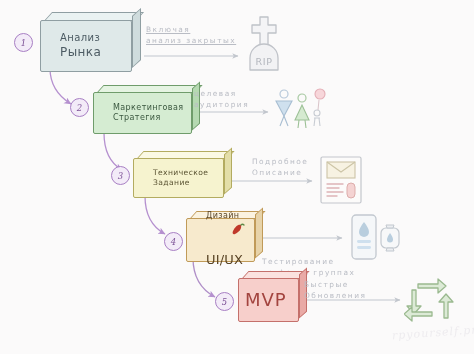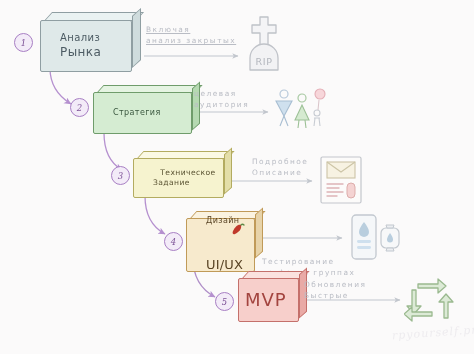--- a/index.html
+++ b/index.html
@@ -146,6 +146,7 @@
     <div class="top" style="left:7px;top:-7px;width:99px;height:8px;transform:skewX(-42deg);"></div>
     <div class="side" style="left:99px;top:-7px;width:8px;height:42px;transform:skewY(-42deg);"></div>
     <div class="front" style="width:99px;height:42px;">
+      <div class="label" style="font-size:8px;">Маркетинговая</div>
       <div class="label" style="font-size:8px;">Стратегия</div>
     </div>
   </div>

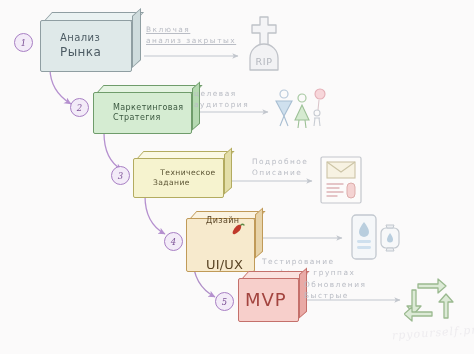--- a/index.html
+++ b/index.html
@@ -179,7 +179,7 @@
     <div class="top" style="left:7px;top:-7px;width:91px;height:8px;transform:skewX(-42deg);"></div>
     <div class="side" style="left:91px;top:-7px;width:8px;height:40px;transform:skewY(-42deg);"></div>
     <div class="front" style="width:91px;height:40px;">
-      <div class="label" style="font-size:7.6px;text-align:center;">Техническое</div>
+      <div class="label" style="font-size:7.6px;">Техническое</div>
       <div class="label" style="font-size:7.6px;">Задание</div>
     </div>
   </div>

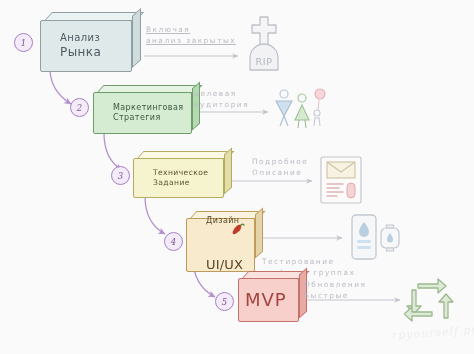--- a/index.html
+++ b/index.html
@@ -208,7 +208,7 @@
               --face:#f7eacd; --side:#e7d3a9; --top:#fbf3e0; --stroke:#c09a58; --ink:#5a4526;">
     <div class="top" style="left:7px;top:-7px;width:69px;height:8px;transform:skewX(-42deg);"></div>
     <div class="side" style="left:69px;top:-7px;width:8px;height:44px;transform:skewY(-42deg);"></div>
-    <div class="front" style="width:69px;height:54px;">
+    <div class="front" style="width:69px;height:44px;">
       <div class="label" style="font-size:8px;">Дизайн</div>
       <div class="label" style="font-size:13px;letter-spacing:0.2px;margin-top:31px;">UI/UX</div>
     </div>

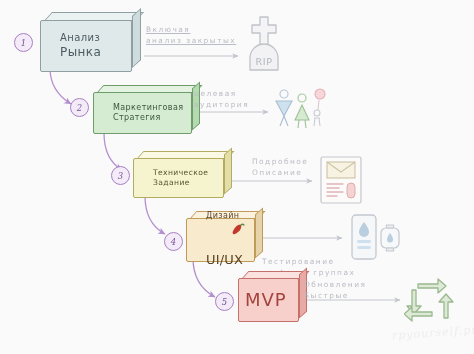--- a/index.html
+++ b/index.html
@@ -247,8 +247,8 @@
   </div>
 
   <div class="annot l2" style="left:304px;top:279px;">
+    <div>Быстрые</div>
     <div>Обновления</div>
-    <div>Быстрые</div>
   </div>
 
   <svg class="icon" style="left:404px;top:276px;" width="52" height="48" viewBox="0 0 52 48" xmlns="http://www.w3.org/2000/svg">

